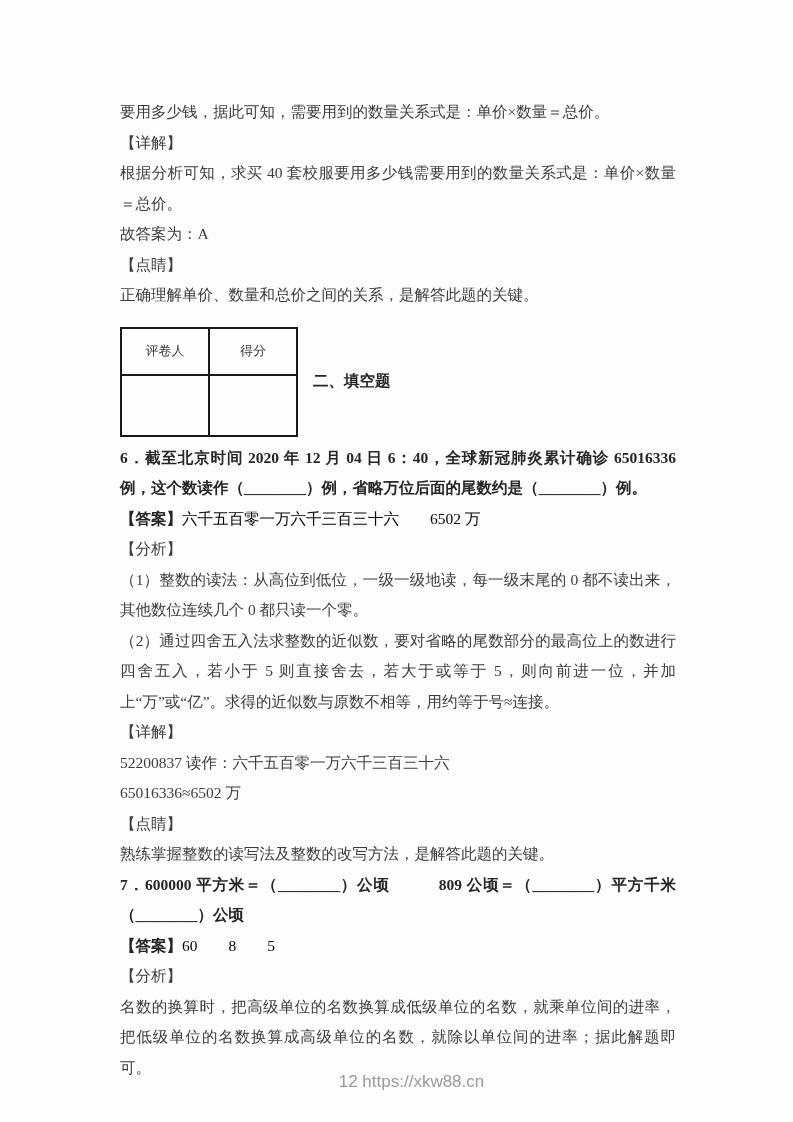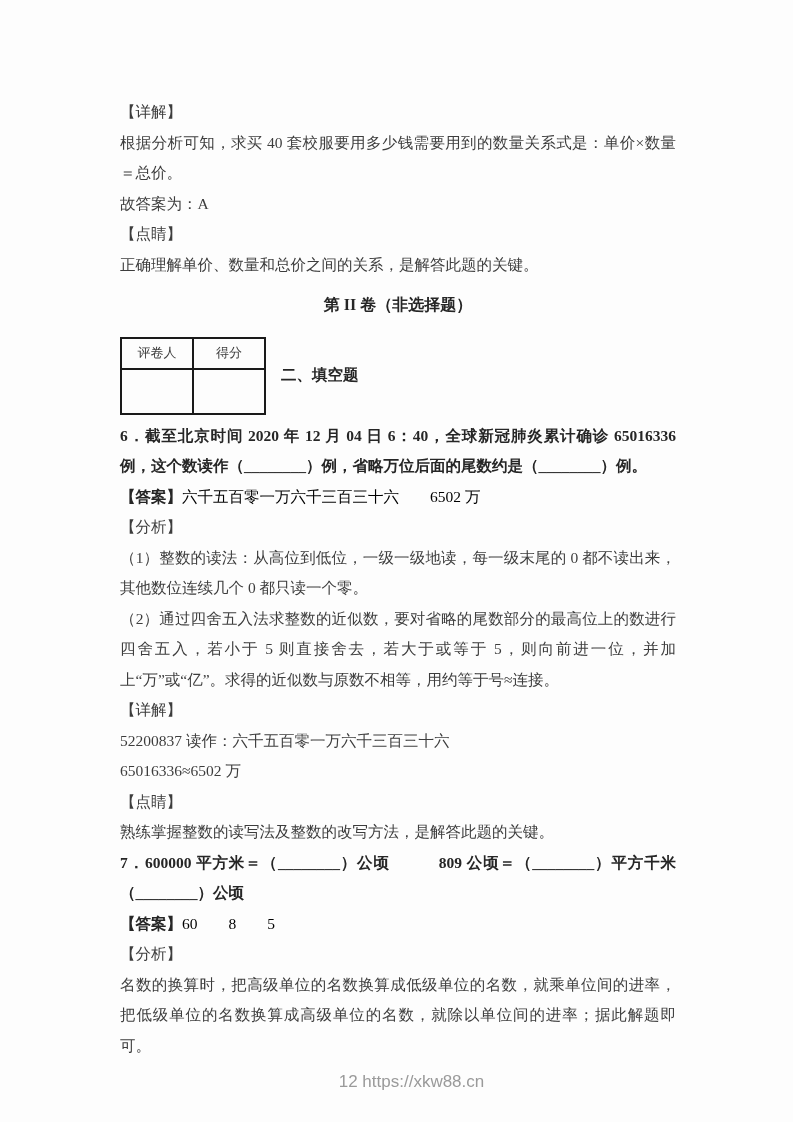--- a/index.html
+++ b/index.html
@@ -93,6 +93,7 @@
 
 <div class="page">
 
+  <p class="line">要用多少钱，据此可知，需要用到的数量关系式是：单价×数量＝总价。</p>
   <p class="line">【详解】</p>
   <p class="line">根据分析可知，求买 40 套校服要用多少钱需要用到的数量关系式是：单价×数量＝总价。</p>
   <p class="line">故答案为：A</p>

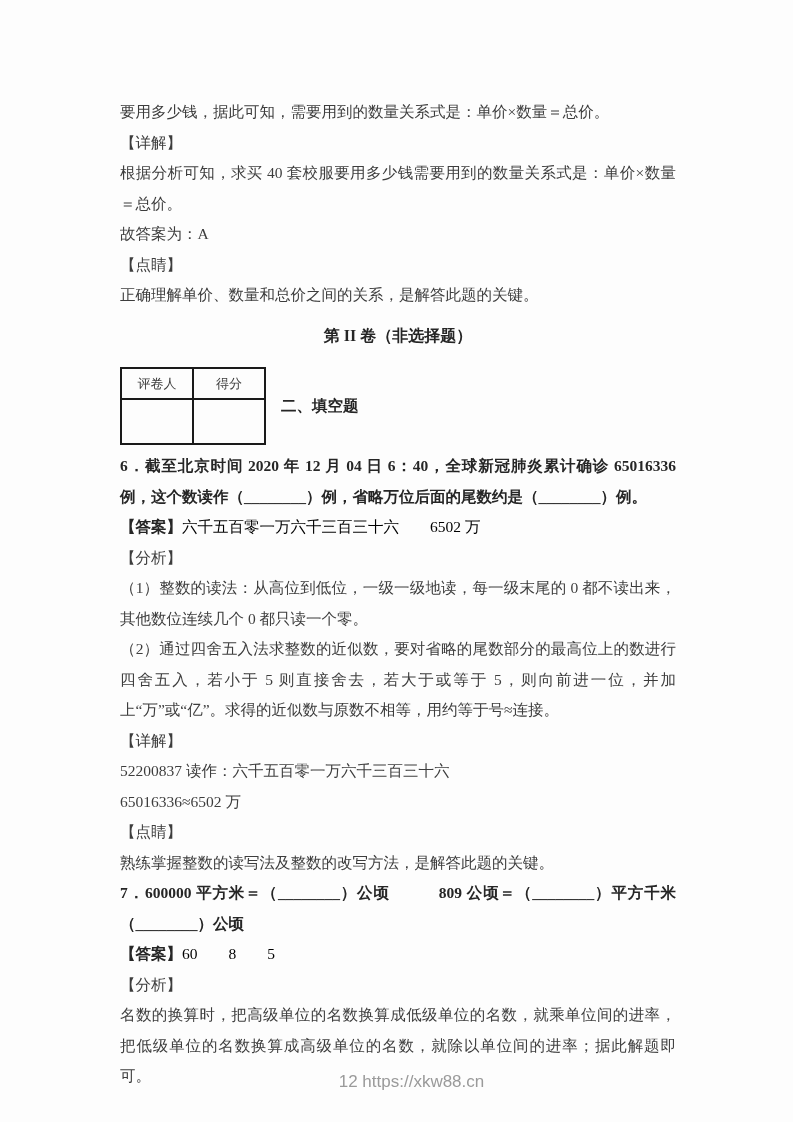--- a/index.html
+++ b/index.html
@@ -100,7 +100,6 @@
   <p class="line">【点睛】</p>
   <p class="line">正确理解单价、数量和总价之间的关系，是解答此题的关键。</p>
 
-  <p class="part-title">第 II 卷（非选择题）</p>
 
   <div class="grader-row">
     <table class="grader">

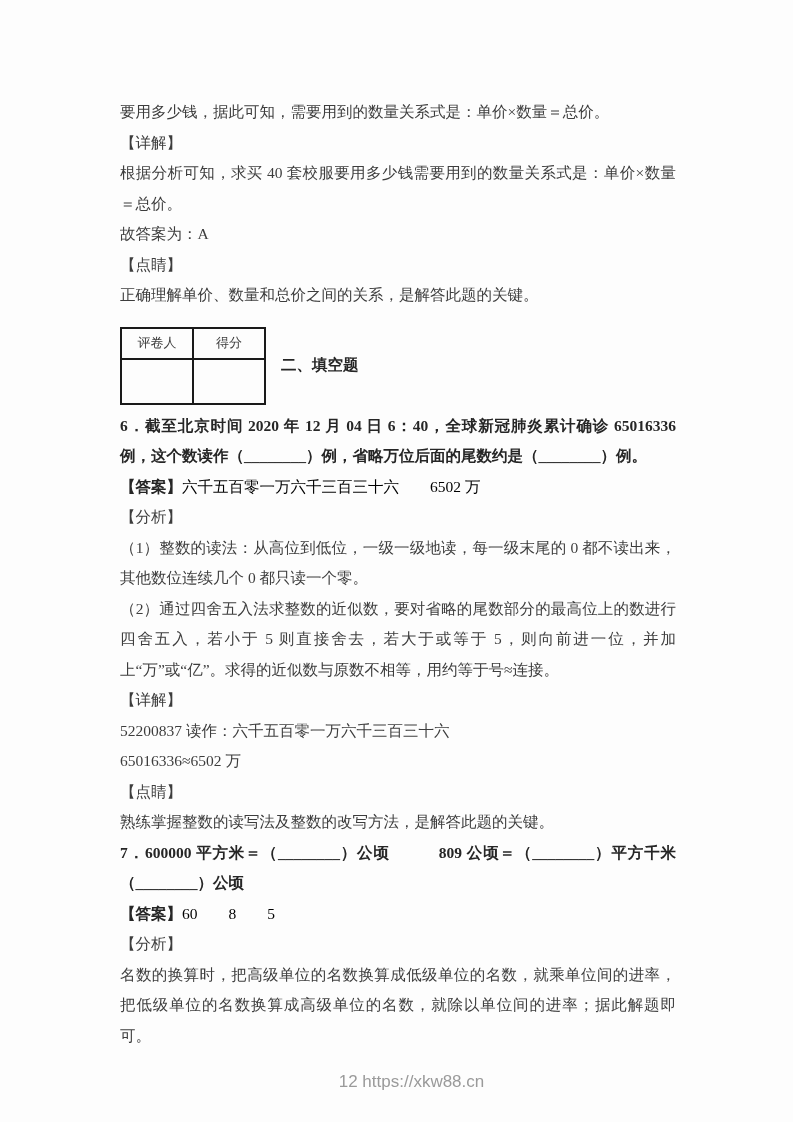--- a/index.html
+++ b/index.html
@@ -56,7 +56,7 @@
     border: 2px solid #1a1a1a;
     text-align: center;
     vertical-align: middle;
-    padding: 4px;
+    padding: 12px;
     font-size: 13px;
     color: #3d3d3d;
   }

